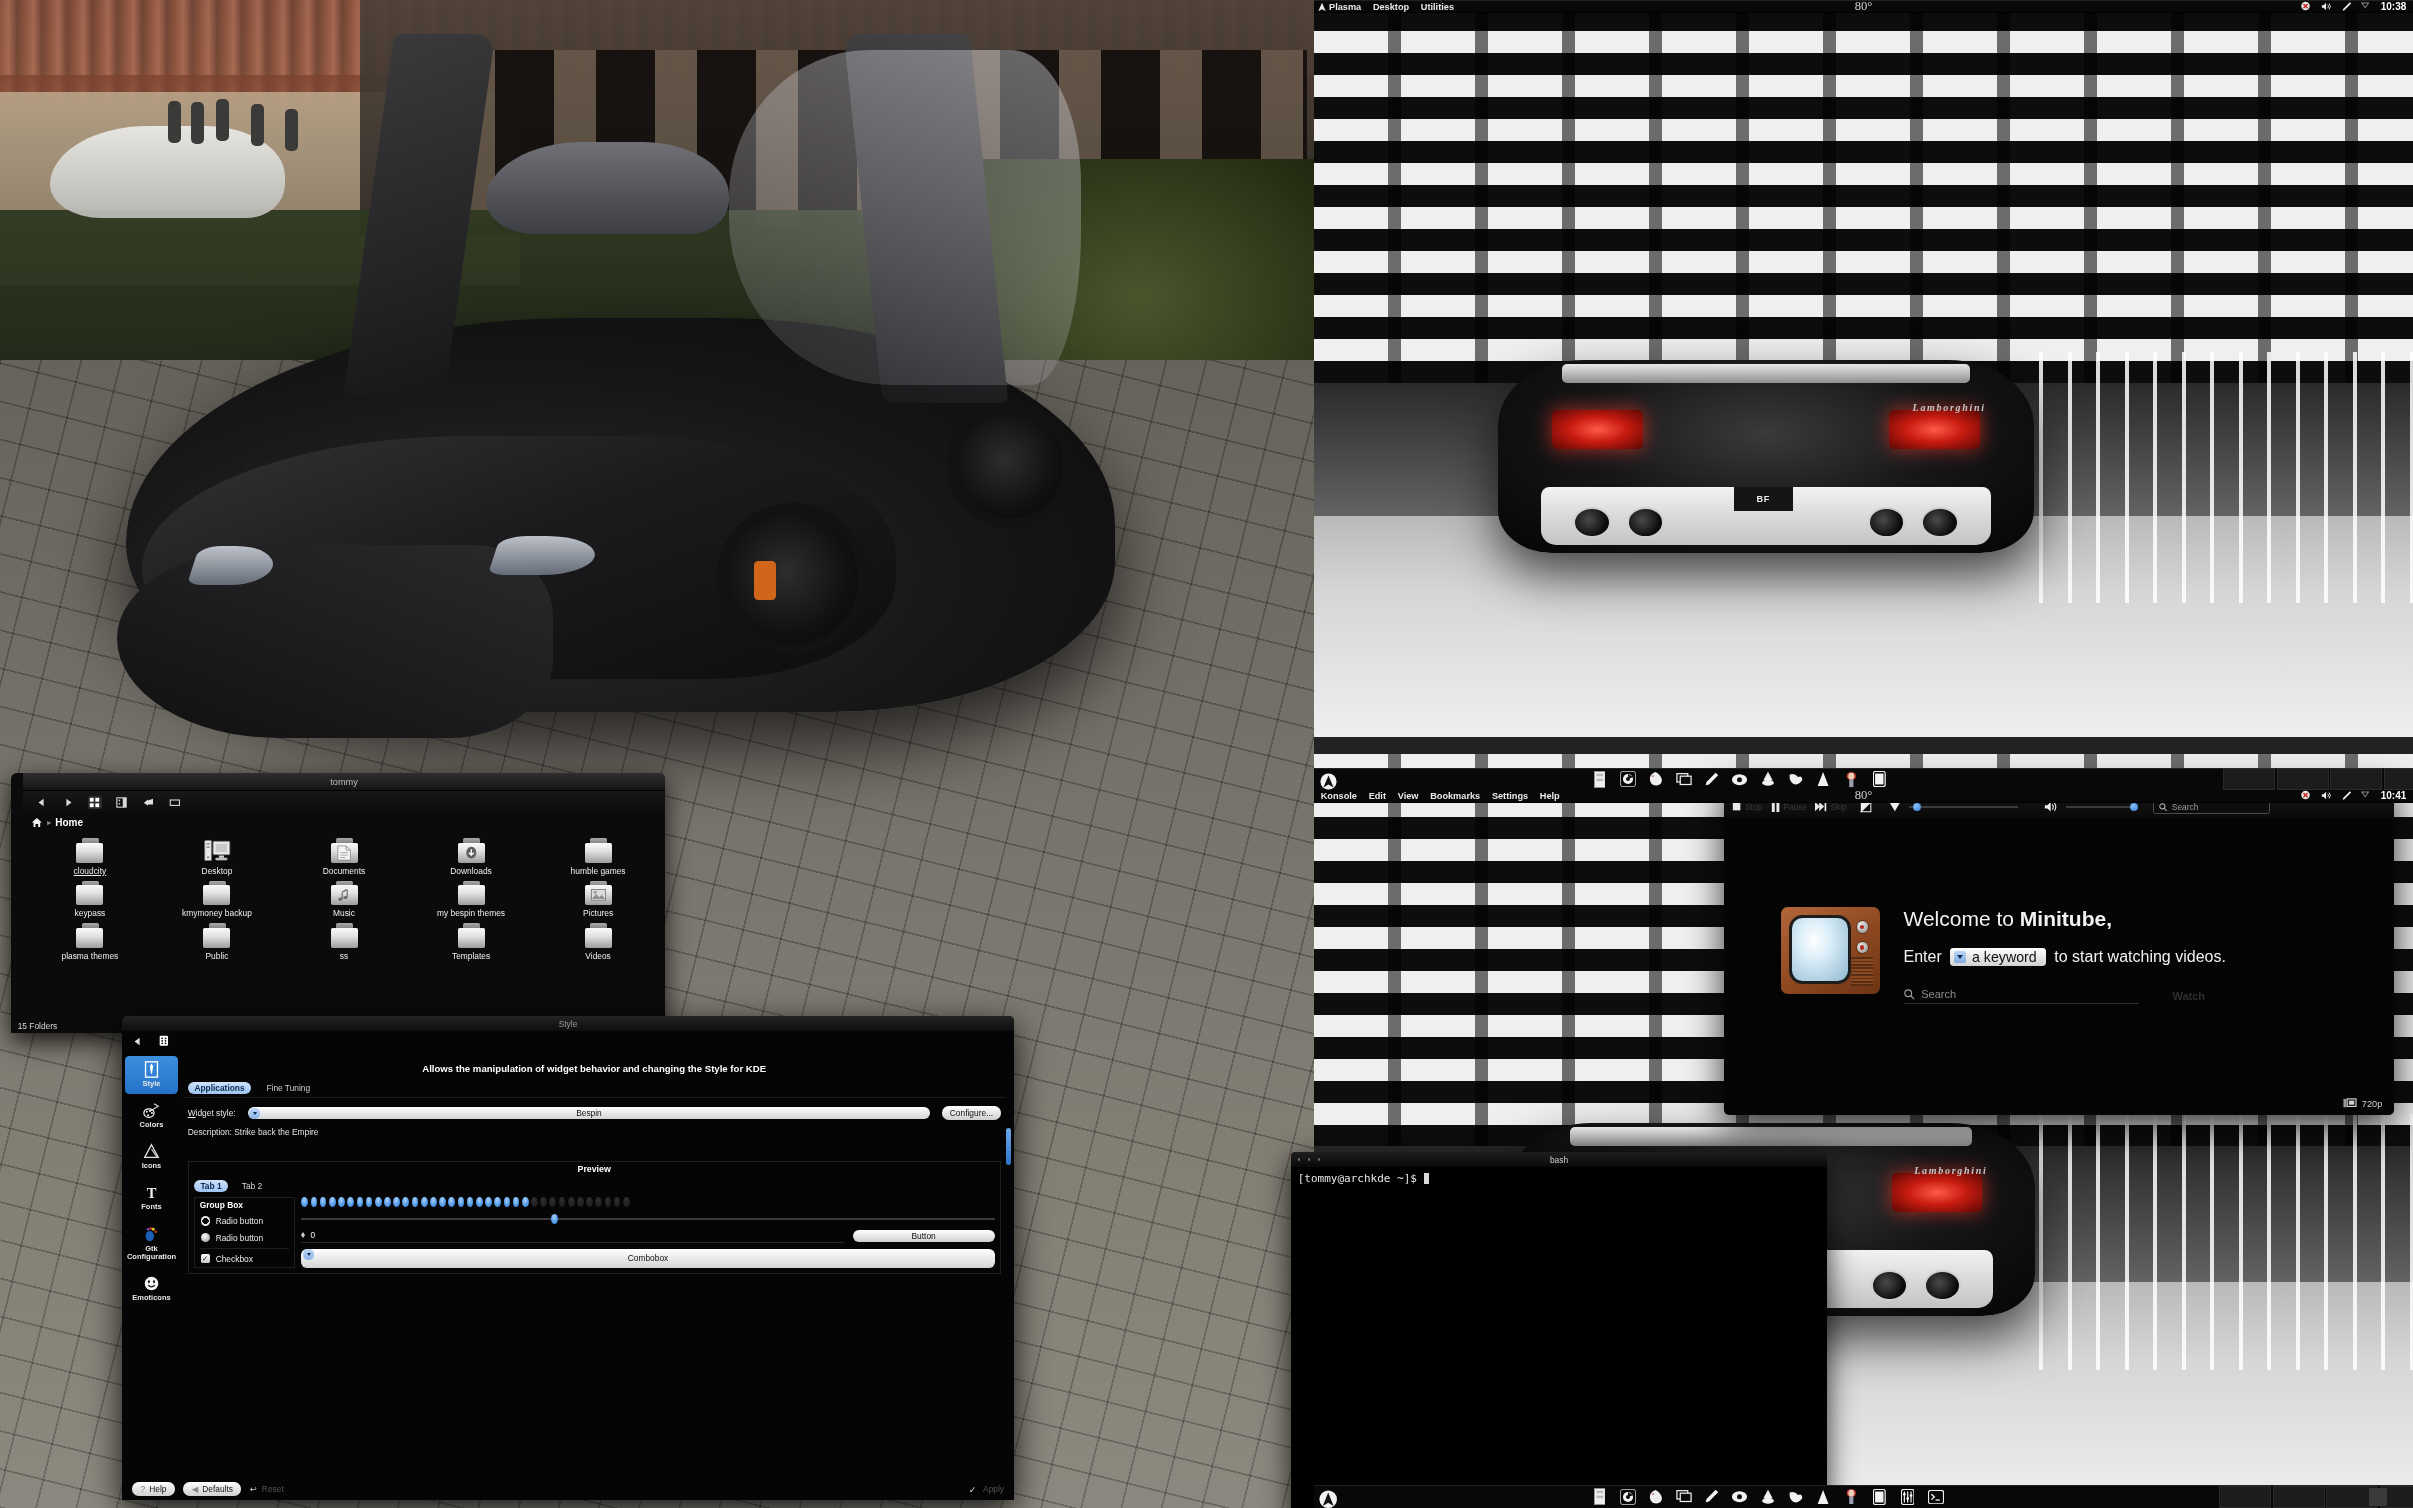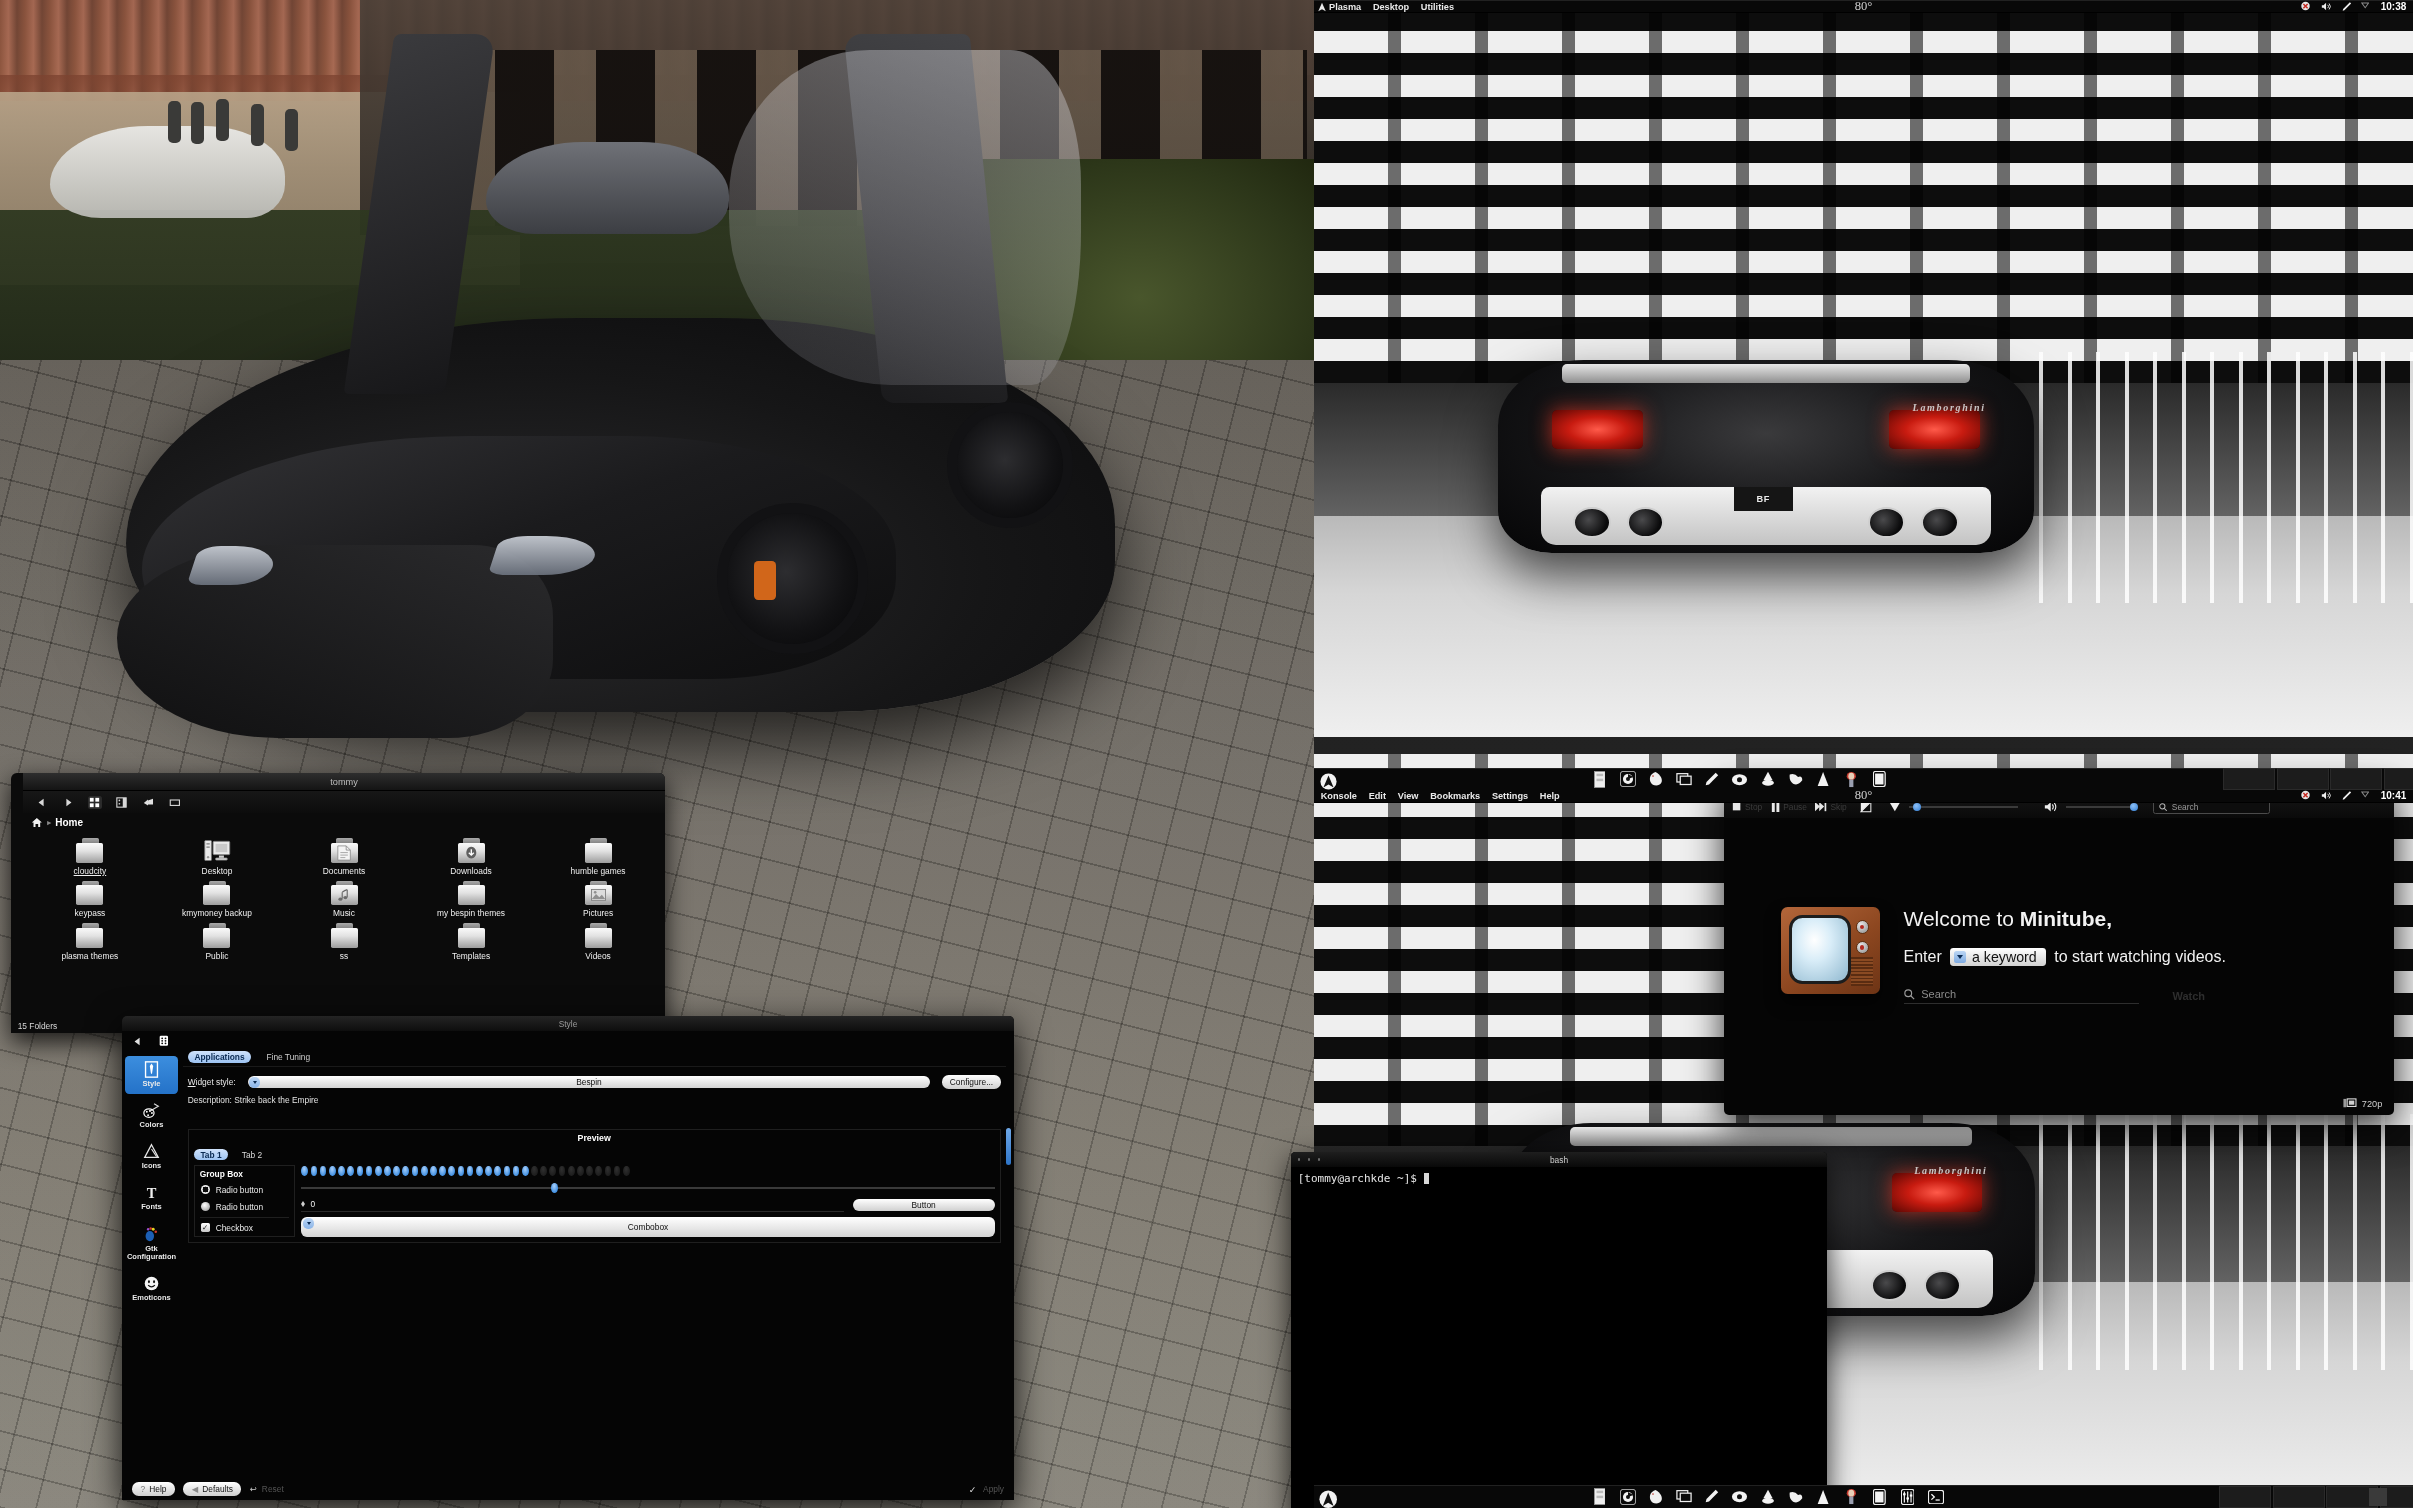--- a/index.html
+++ b/index.html
@@ -870,6 +870,7 @@
       </div>
 
       <div class="sd-main">
+        <div class="sd-head">Allows the manipulation of widget behavior and changing the Style for KDE</div>
 
         <div class="sd-tabs">
           <span class="sd-tab active">Applications</span>

